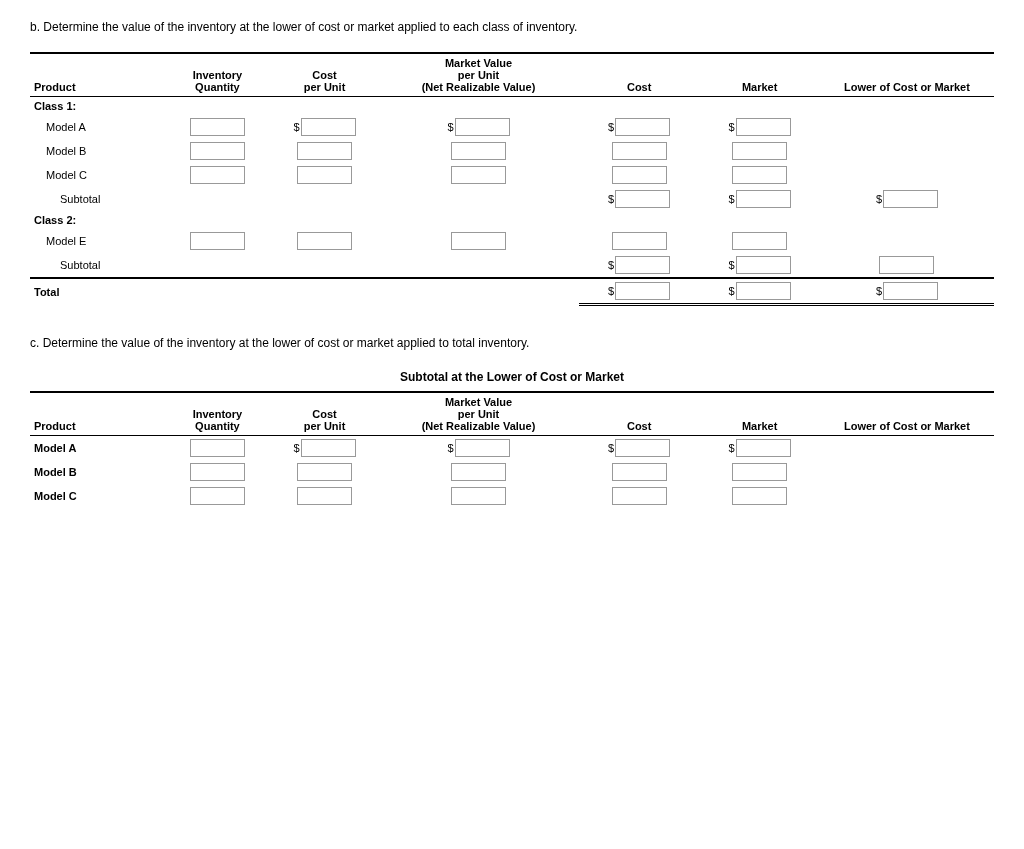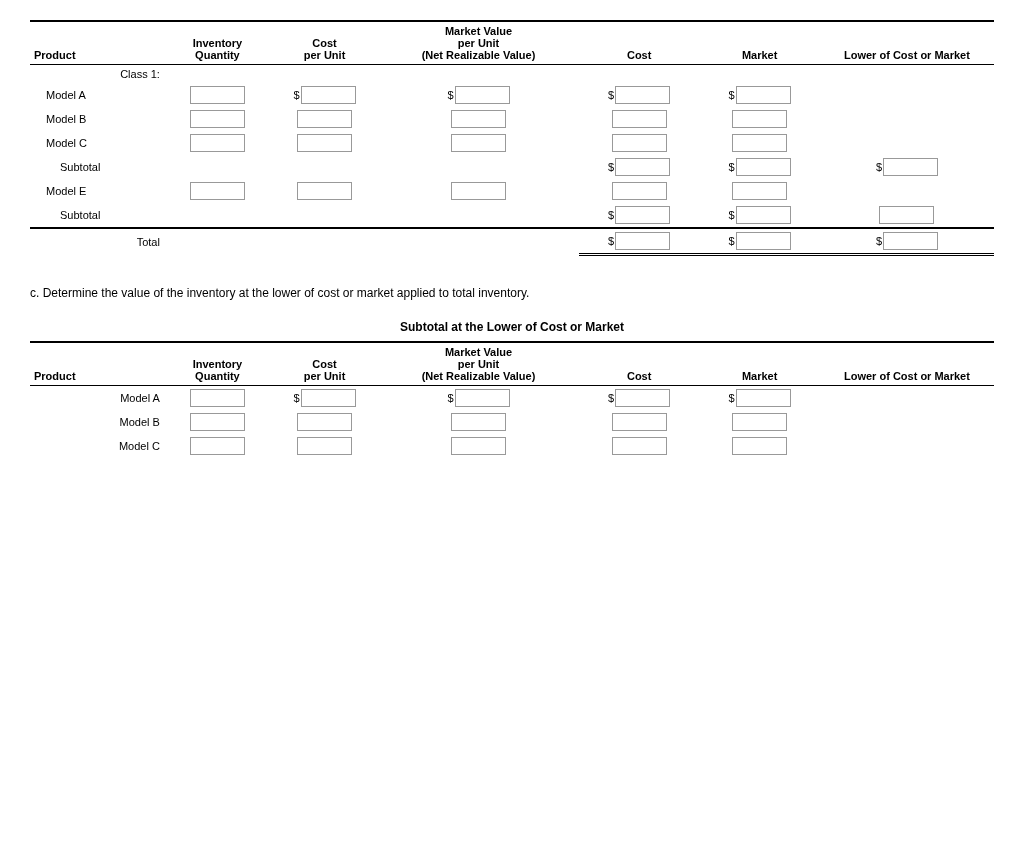--- a/index.html
+++ b/index.html
@@ -91,6 +91,7 @@
 <body>
 
 <div class="section">
+  <p class="instruction">b. Determine the value of the inventory at the lower of cost or market applied to each class of inventory.</p>
 
 
   <div class="top-border"></div>

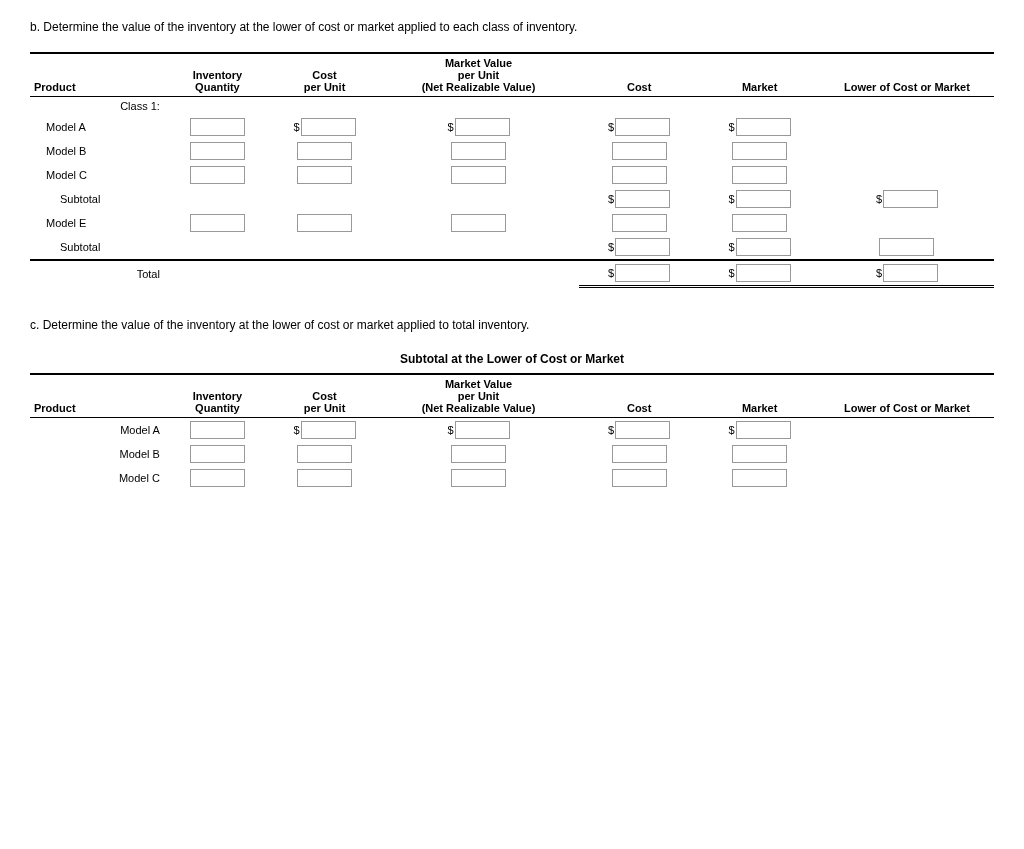--- a/index.html
+++ b/index.html
@@ -49,8 +49,8 @@
       vertical-align: middle;
     }
     .class-label {
-      font-weight: normal;
-      text-align: right;
+      font-weight: bold;
+      text-align: left;
     }
     .model-label {
       padding-left: 16px;

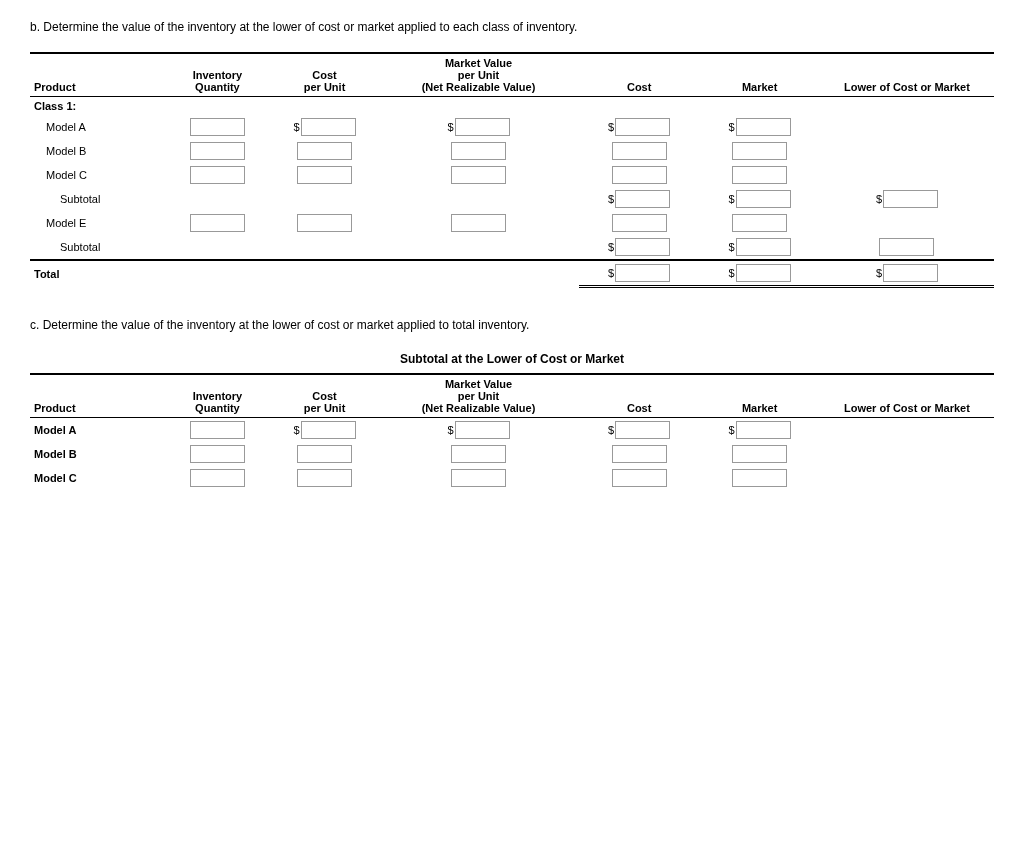--- a/index.html
+++ b/index.html
@@ -238,6 +238,15 @@
         </td>
       </tr>
 
+      <tr>
+        <td class="class-label">Class 2:</td>
+        <td></td>
+          <td></td>
+          <td></td>
+          <td></td>
+          <td></td>
+          <td></td>
+      </tr>
 
 
       <tr>

